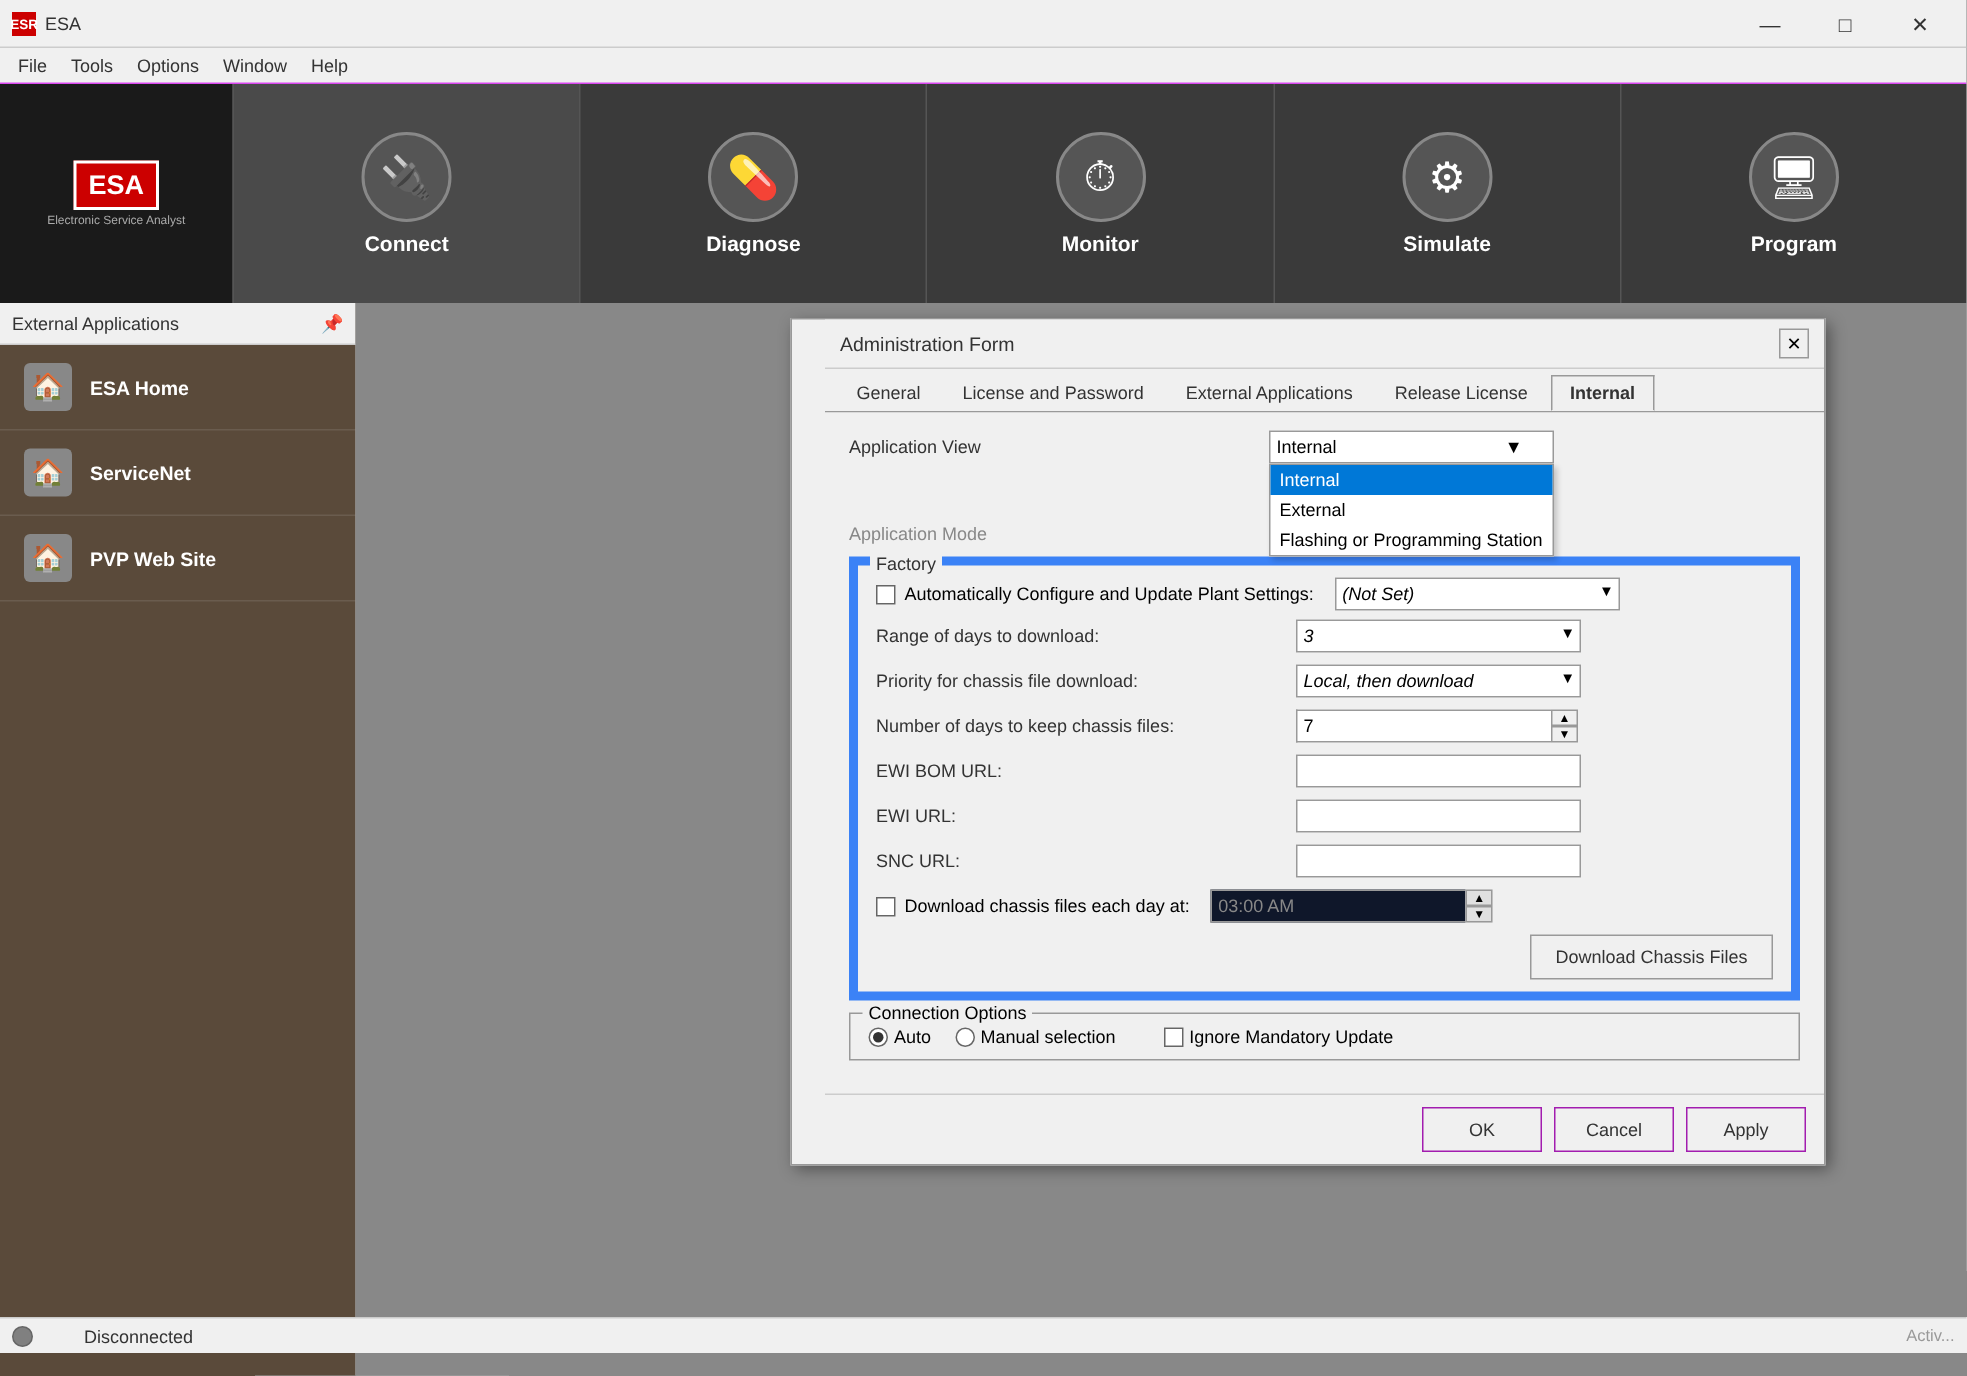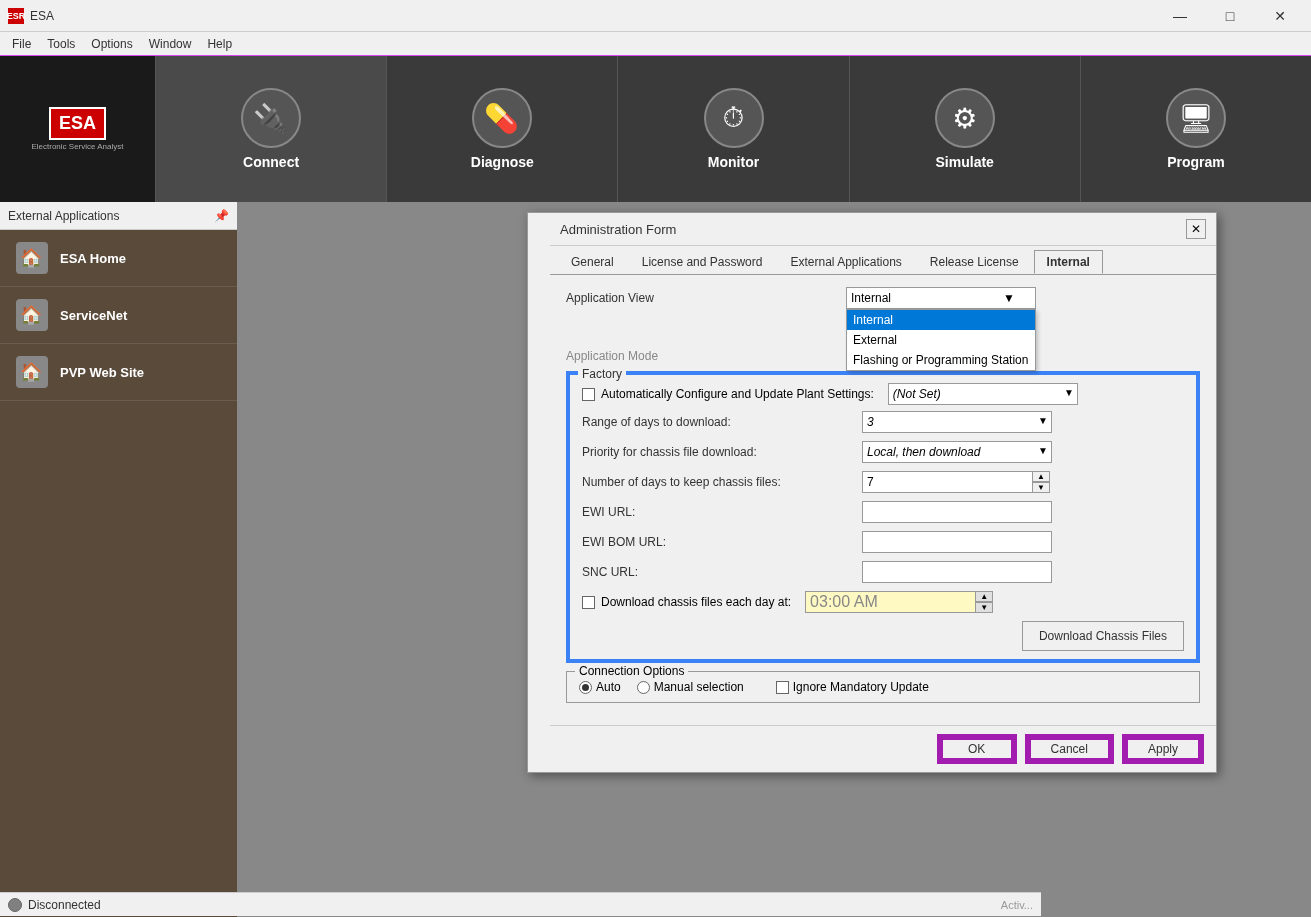--- a/index.html
+++ b/index.html
@@ -77,7 +77,7 @@
     .dropdown-item.selected { background: #0078d7; color: white; }
 
     
-    .groupbox { border: 4px solid #3b82f6; padding: 8px 12px; margin-bottom: 8px; position: relative; }
+    .groupbox { border: 6px solid #3b82f6; padding: 8px 12px; margin-bottom: 8px; position: relative; }
     .groupbox-legend { position: absolute; top: -8px; left: 8px; background: #f0f0f0; padding: 0 4px; font-size: 12px; color: #333; }
 
     

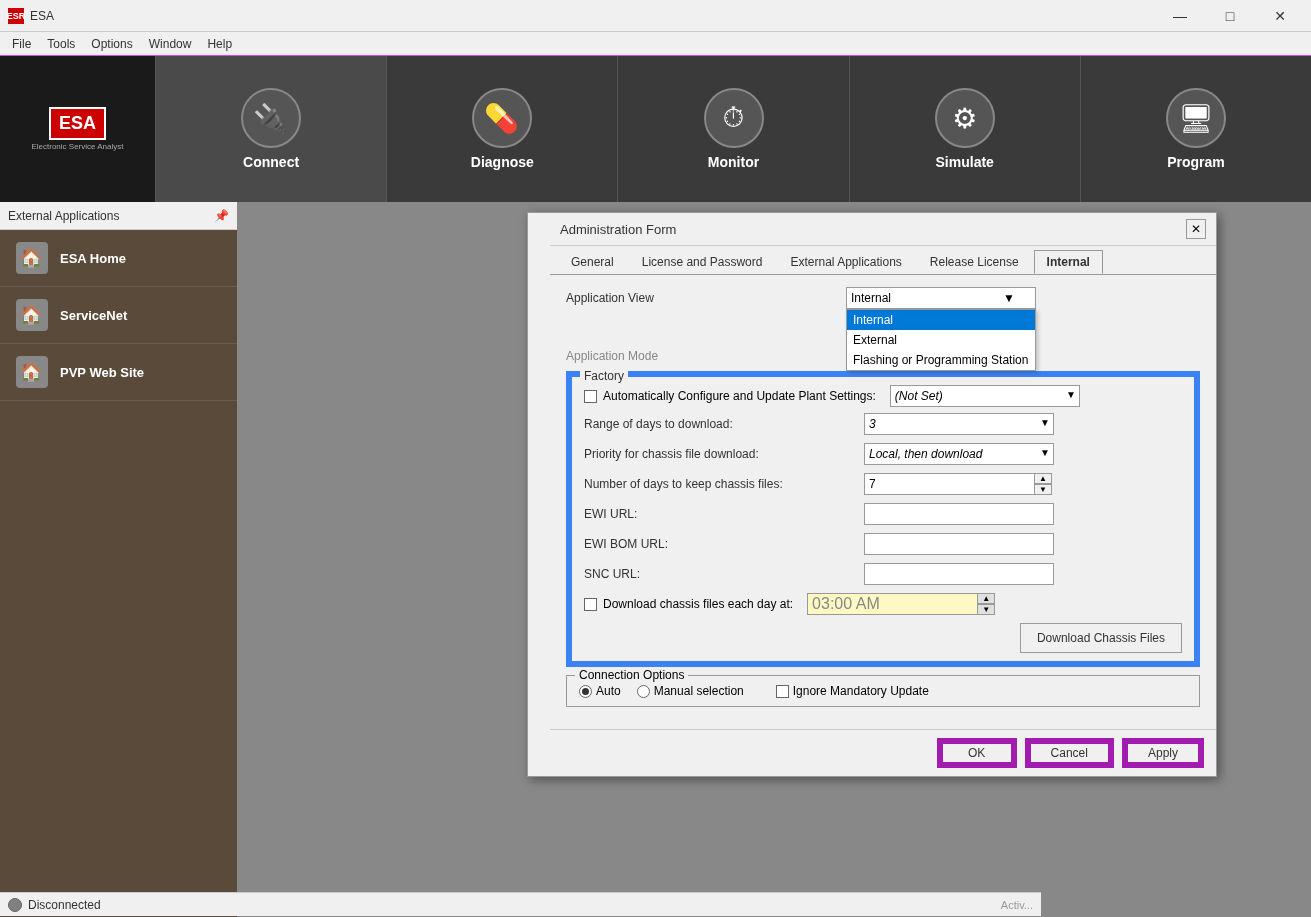--- a/index.html
+++ b/index.html
@@ -270,12 +270,12 @@
           </div>
 
           <div class="form-row">
+            <span class="form-label">EWI BOM URL:</span>
+            <input class="text-input-full" type="text" style="">
+          </div>
+
+          <div class="form-row">
             <span class="form-label">EWI URL:</span>
-            <input class="text-input-full" type="text" style="">
-          </div>
-
-          <div class="form-row">
-            <span class="form-label">EWI BOM URL:</span>
             <input class="text-input-full" type="text" style="">
           </div>
 

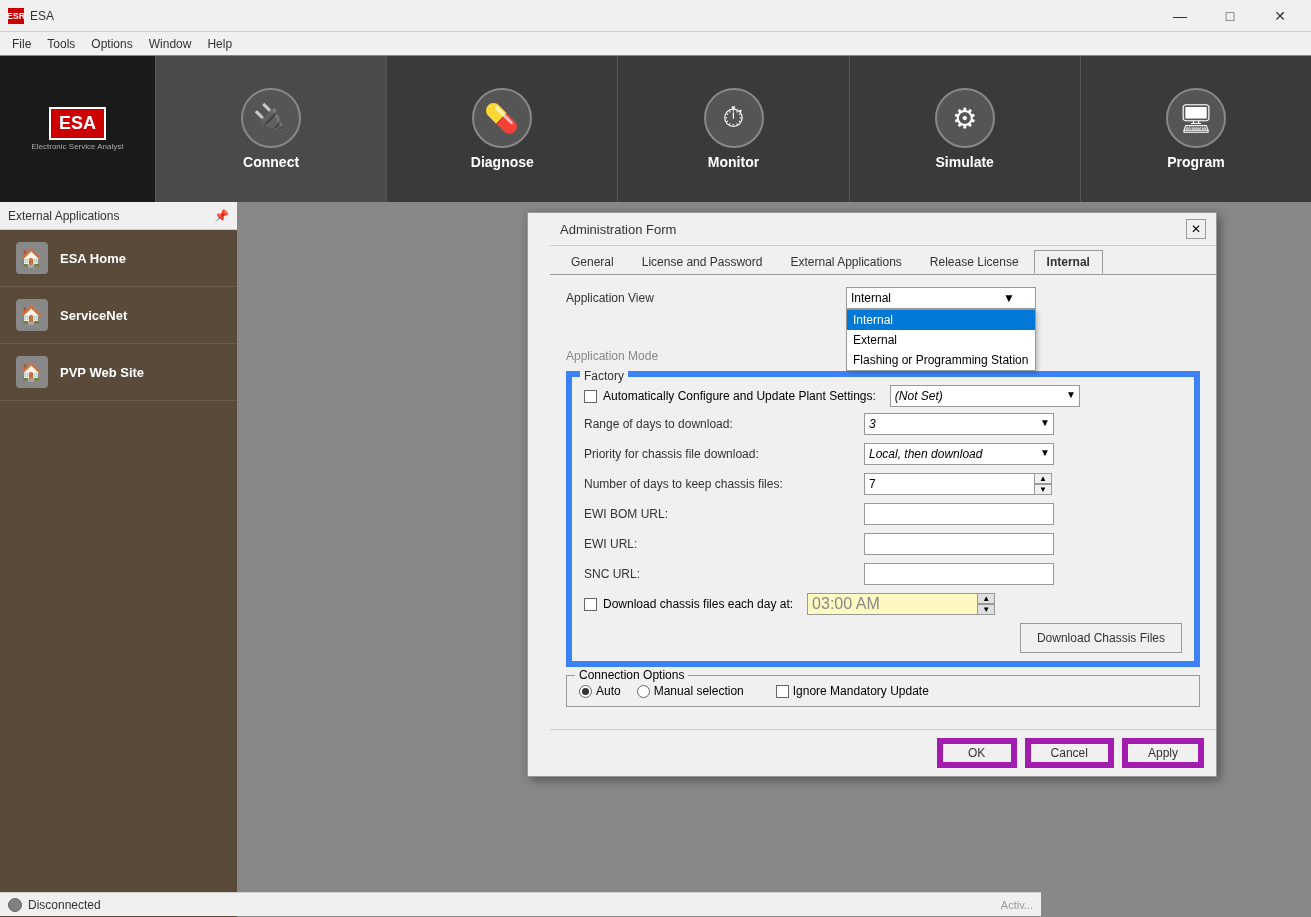--- a/index.html
+++ b/index.html
@@ -93,7 +93,7 @@
 
     
     .time-spinner-wrapper { display: flex; align-items: center; }
-    .time-spinner-input { width: 170px; height: 22px; border: 1px solid #999; border-right: none; padding: 2px 4px; font-size: 16px; background: #fef9c3; color: #888; }
+    .time-spinner-input { width: 170px; height: 22px; border: 1px solid #999; border-right: none; padding: 2px 4px; font-size: 12px; background: #0f172a; color: #888; }
     .btn-large { height: 30px; padding: 0 20px; border: 6px solid #a21caf; background: #f0f0f0; cursor: pointer; font-size: 12px; color: #333; min-width: 80px; }
 
     

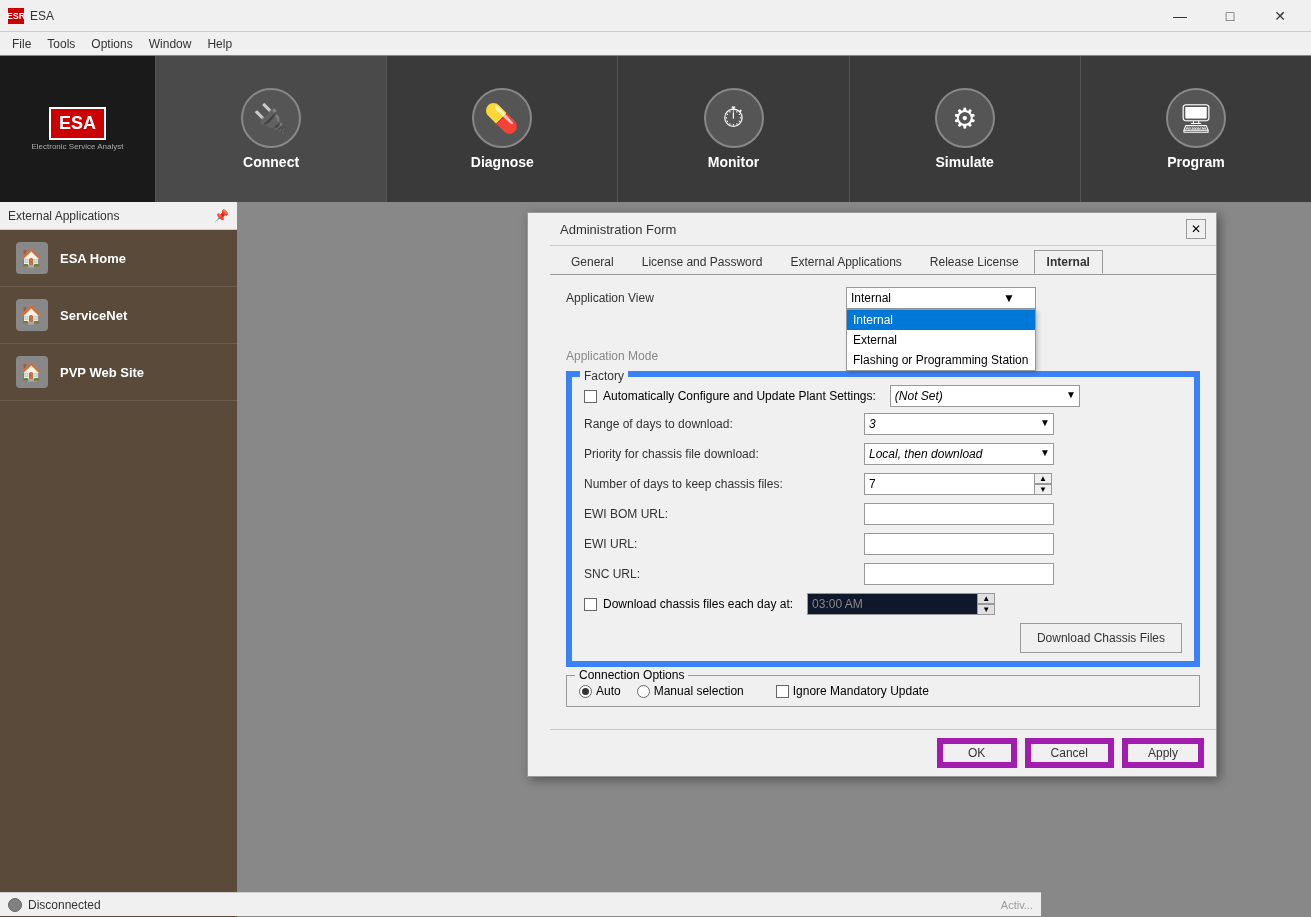--- a/index.html
+++ b/index.html
@@ -94,7 +94,7 @@
     
     .time-spinner-wrapper { display: flex; align-items: center; }
     .time-spinner-input { width: 170px; height: 22px; border: 1px solid #999; border-right: none; padding: 2px 4px; font-size: 12px; background: #0f172a; color: #888; }
-    .btn-large { height: 30px; padding: 0 20px; border: 6px solid #a21caf; background: #f0f0f0; cursor: pointer; font-size: 12px; color: #333; min-width: 80px; }
+    .btn-large { height: 30px; padding: 0 20px; border: 1px solid #a21caf; background: #f0f0f0; cursor: pointer; font-size: 12px; color: #333; min-width: 80px; }
 
     
     .download-btn { height: 30px; padding: 0 16px; border: 1px solid #999; background: #f0f0f0; cursor: pointer; font-size: 12px; color: #333; margin-left: auto; display: block; }

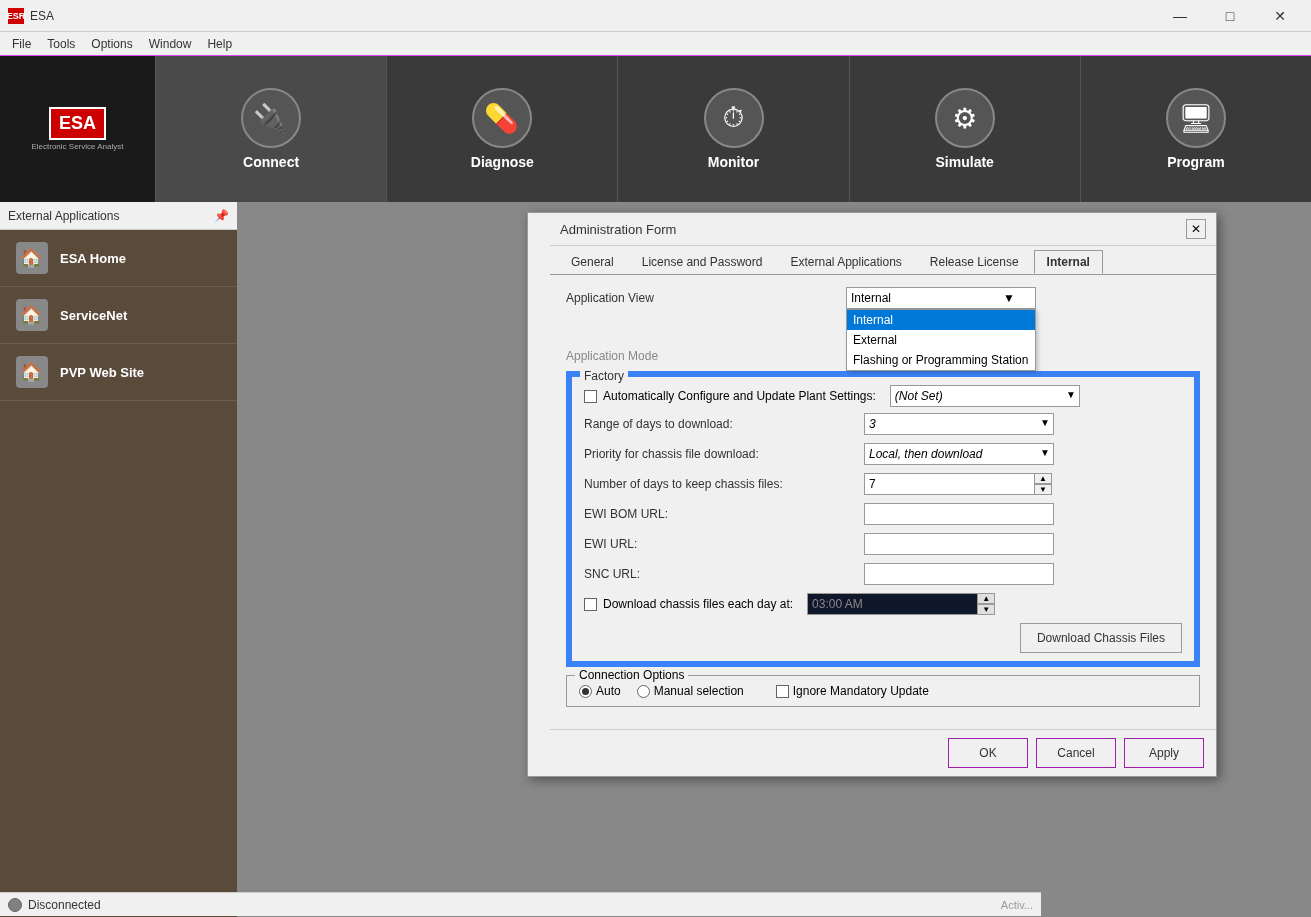--- a/index.html
+++ b/index.html
@@ -330,7 +330,7 @@
   </div>
 </div>
 
-<div class="status-bar" style="position: fixed; bottom: 1px; width: 1041px;">
+<div class="status-bar" style="position: fixed; bottom: 15px; width: 1311px; gap: 28px;">
   <div class="status-indicator"></div>
   <span class="status-text">Disconnected</span>
   <span style="margin-left: auto; font-size: 11px; color: #999;">Activ...</span>

